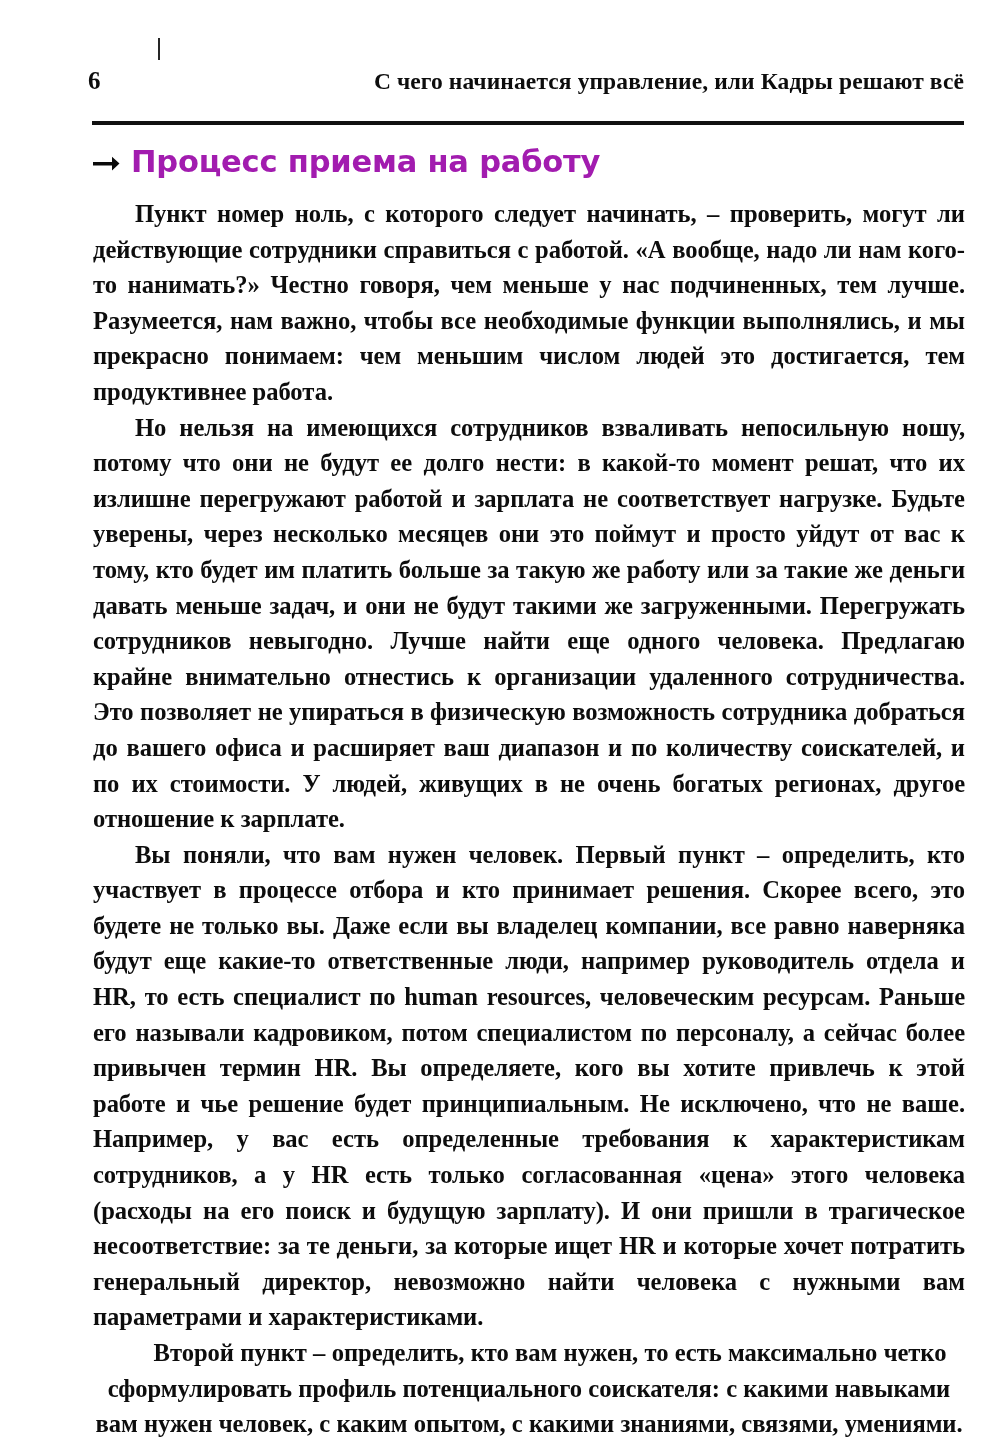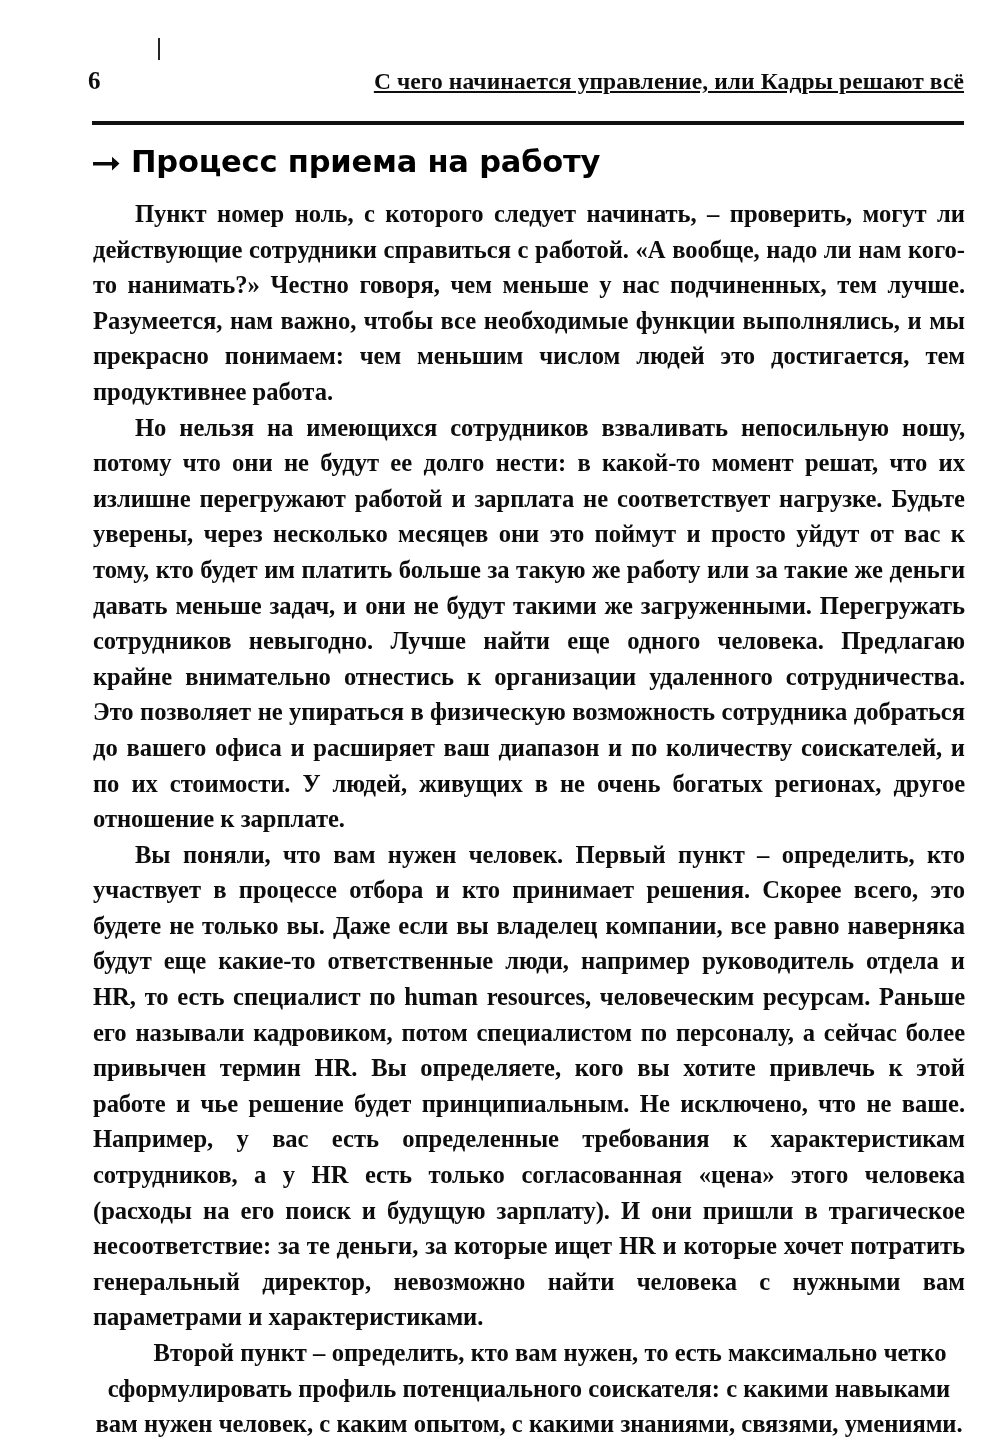--- a/index.html
+++ b/index.html
@@ -45,7 +45,6 @@
     font-weight: bold;
     letter-spacing: 0.1px;
     padding-right: 4px;
-    text-decoration: underline;
   }
   .rule {
     position: absolute;

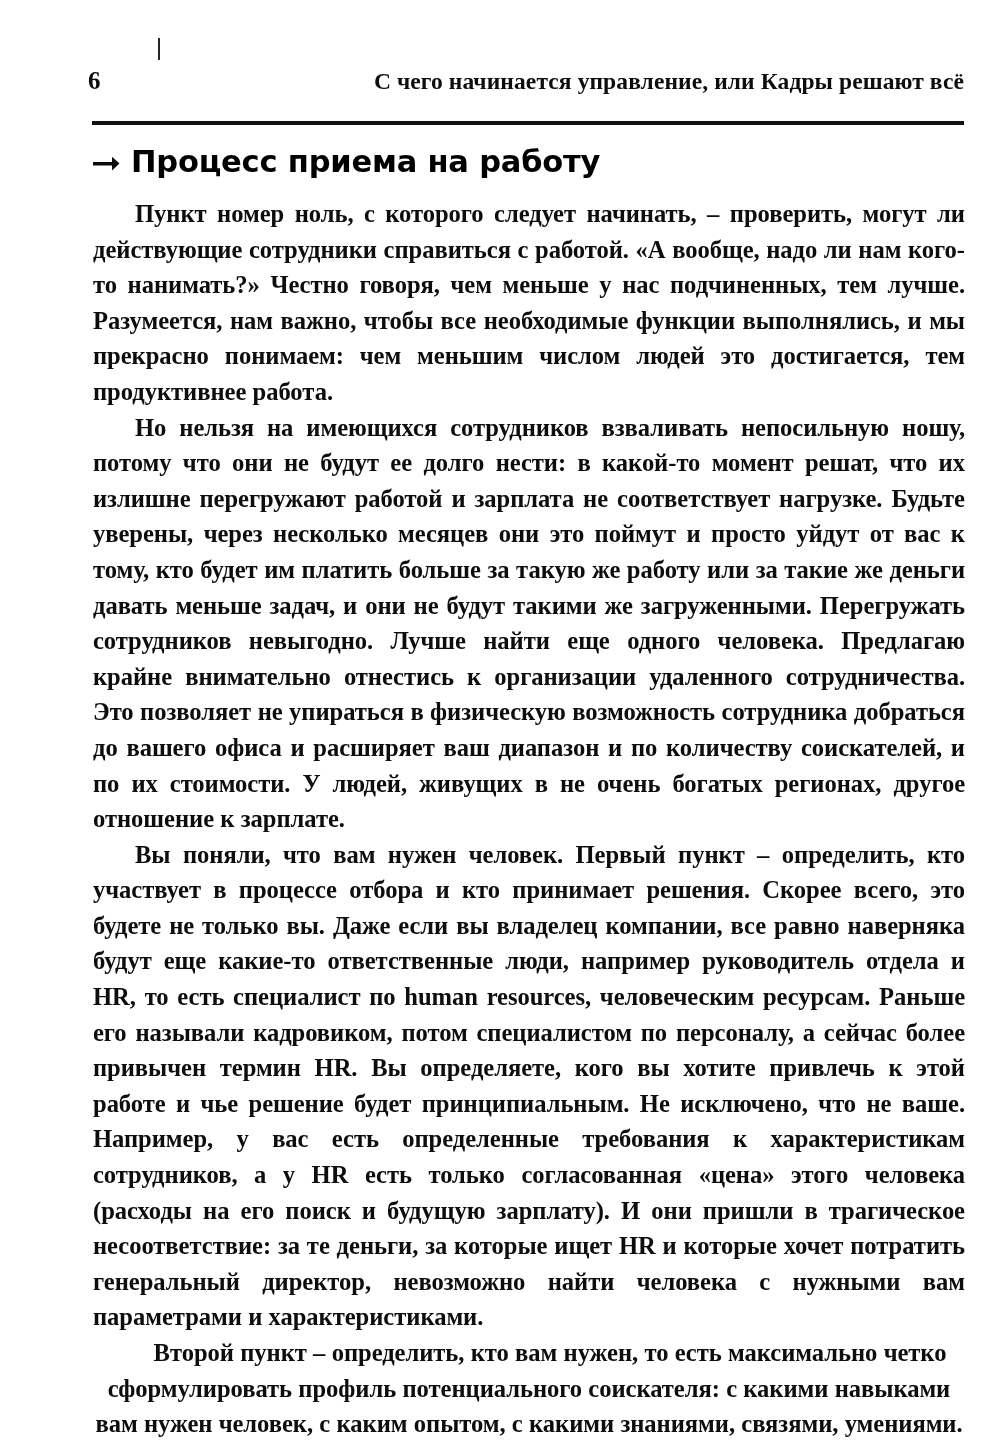--- a/index.html
+++ b/index.html
@@ -76,7 +76,7 @@
     font-size: 30.5px;
     font-weight: bold;
     letter-spacing: -0.2px;
-    color: #000000;
+    color: #a21caf;
   }
   .body-copy {
     position: absolute;

